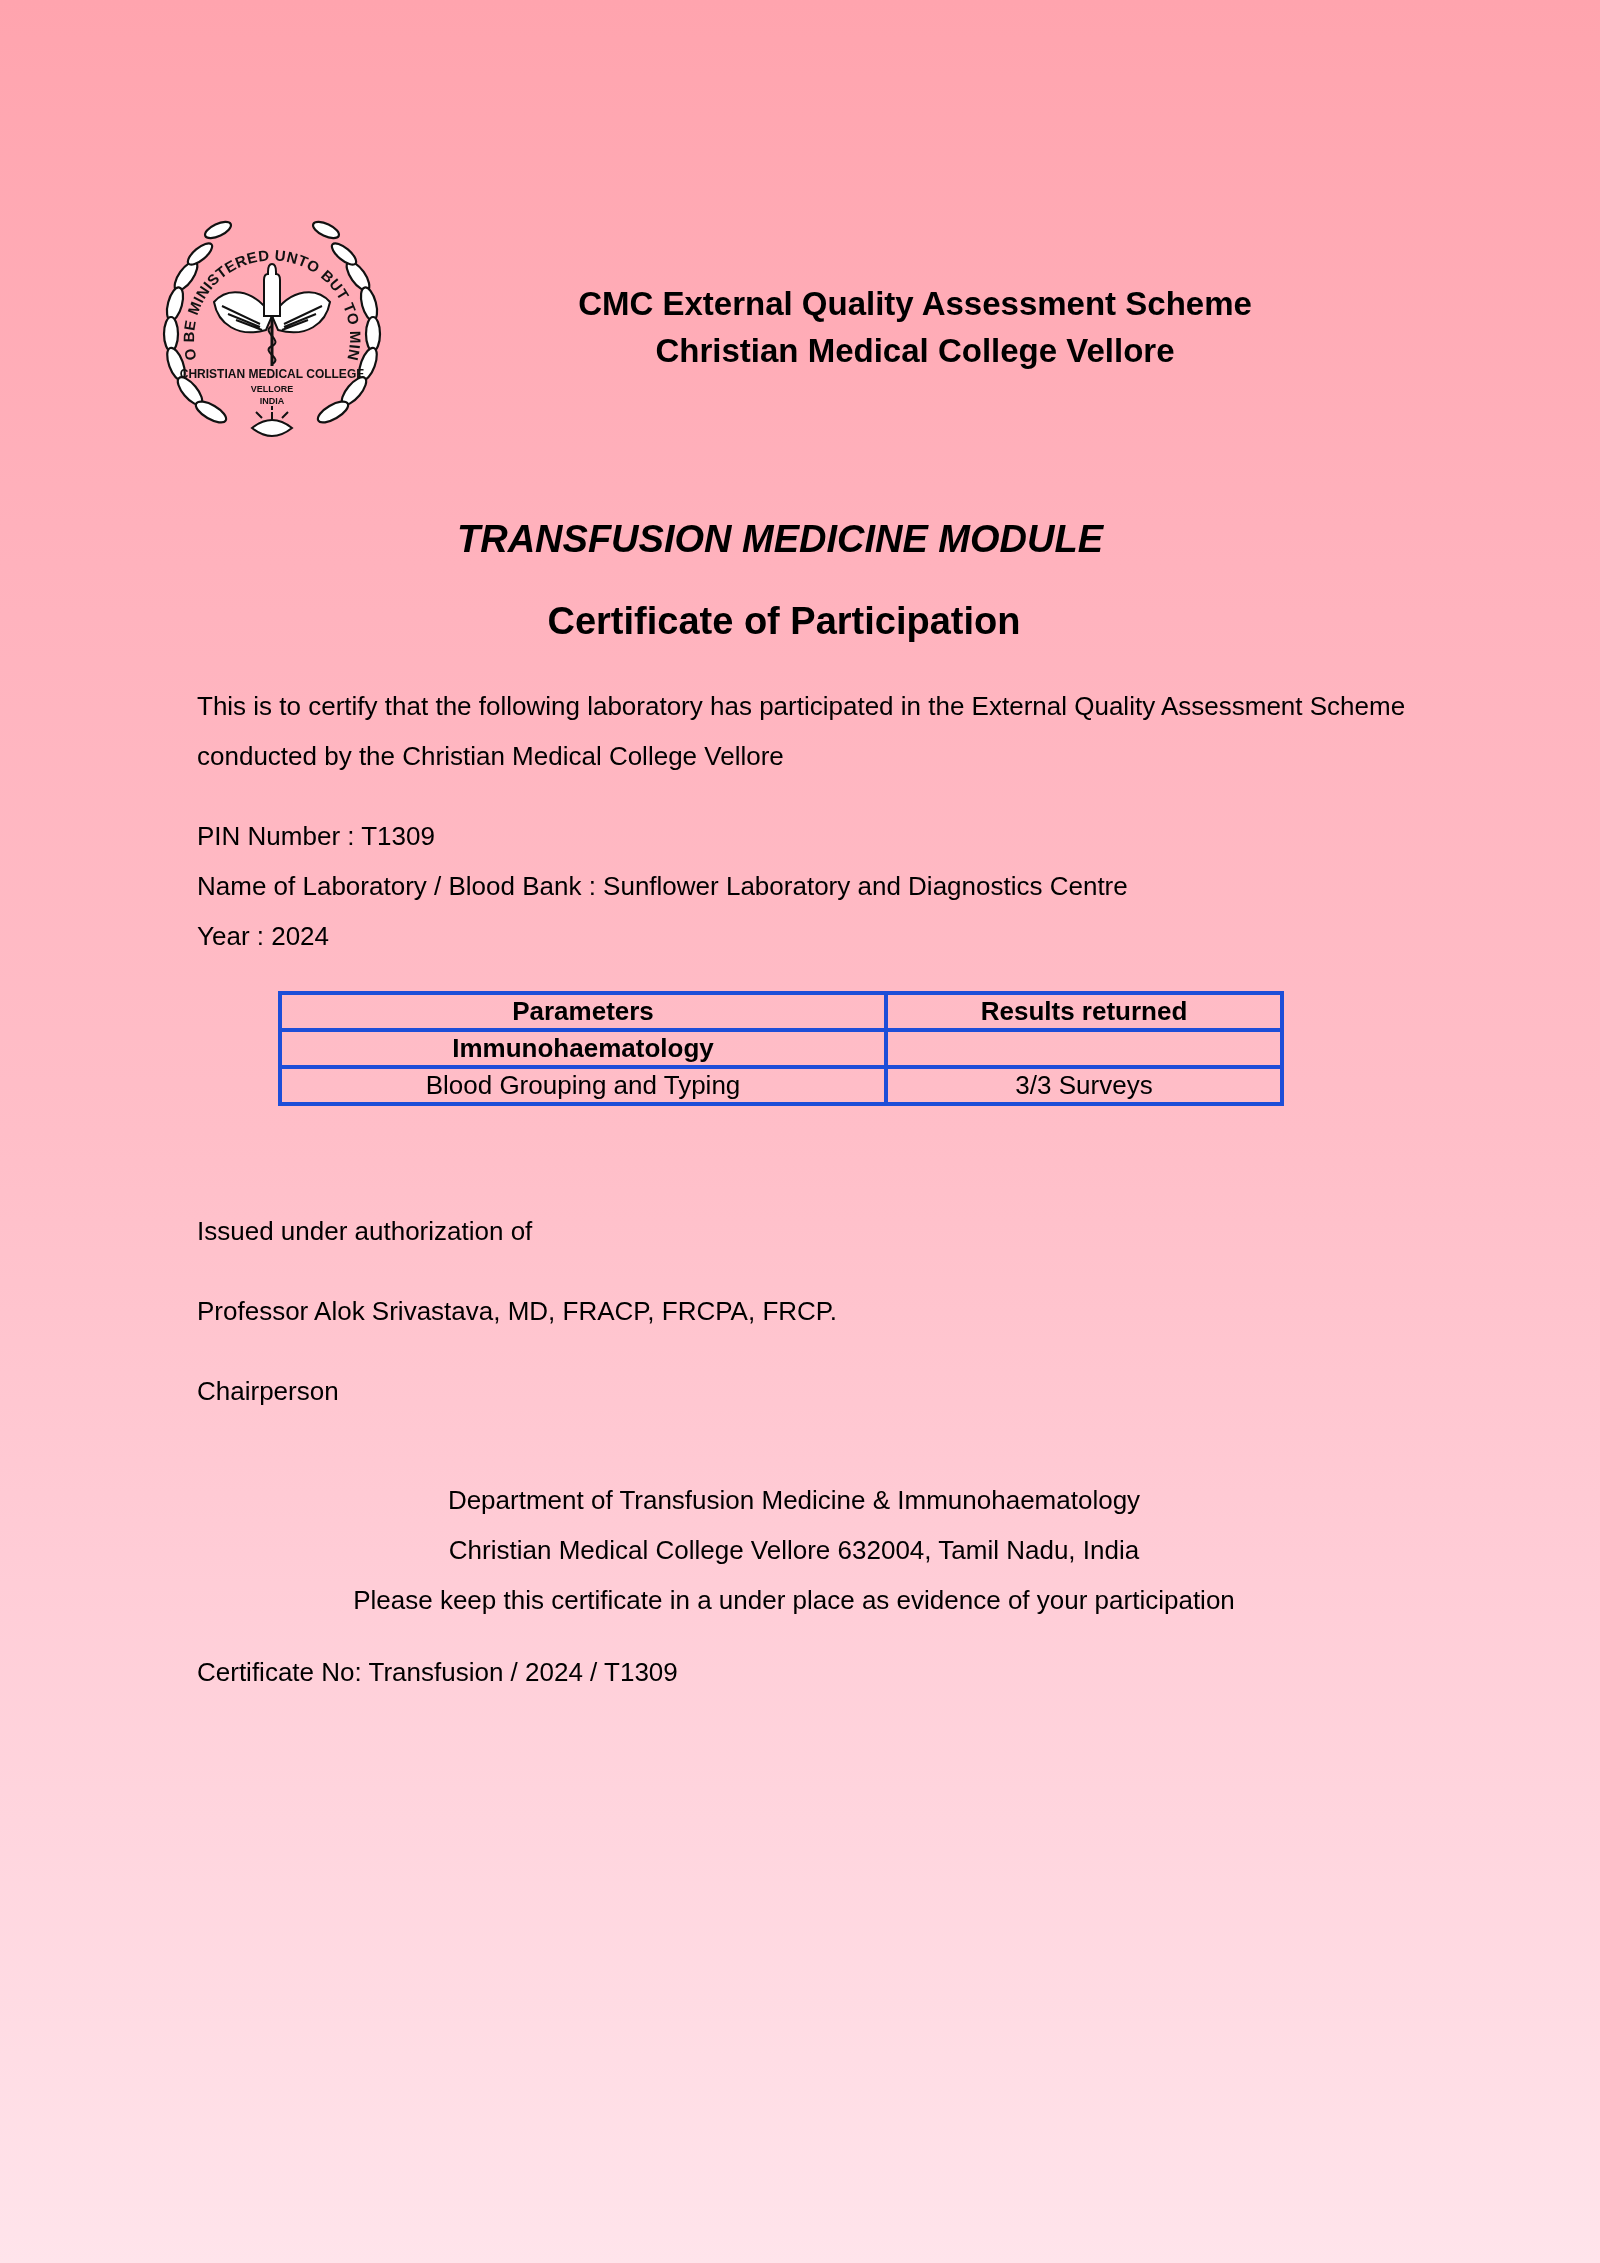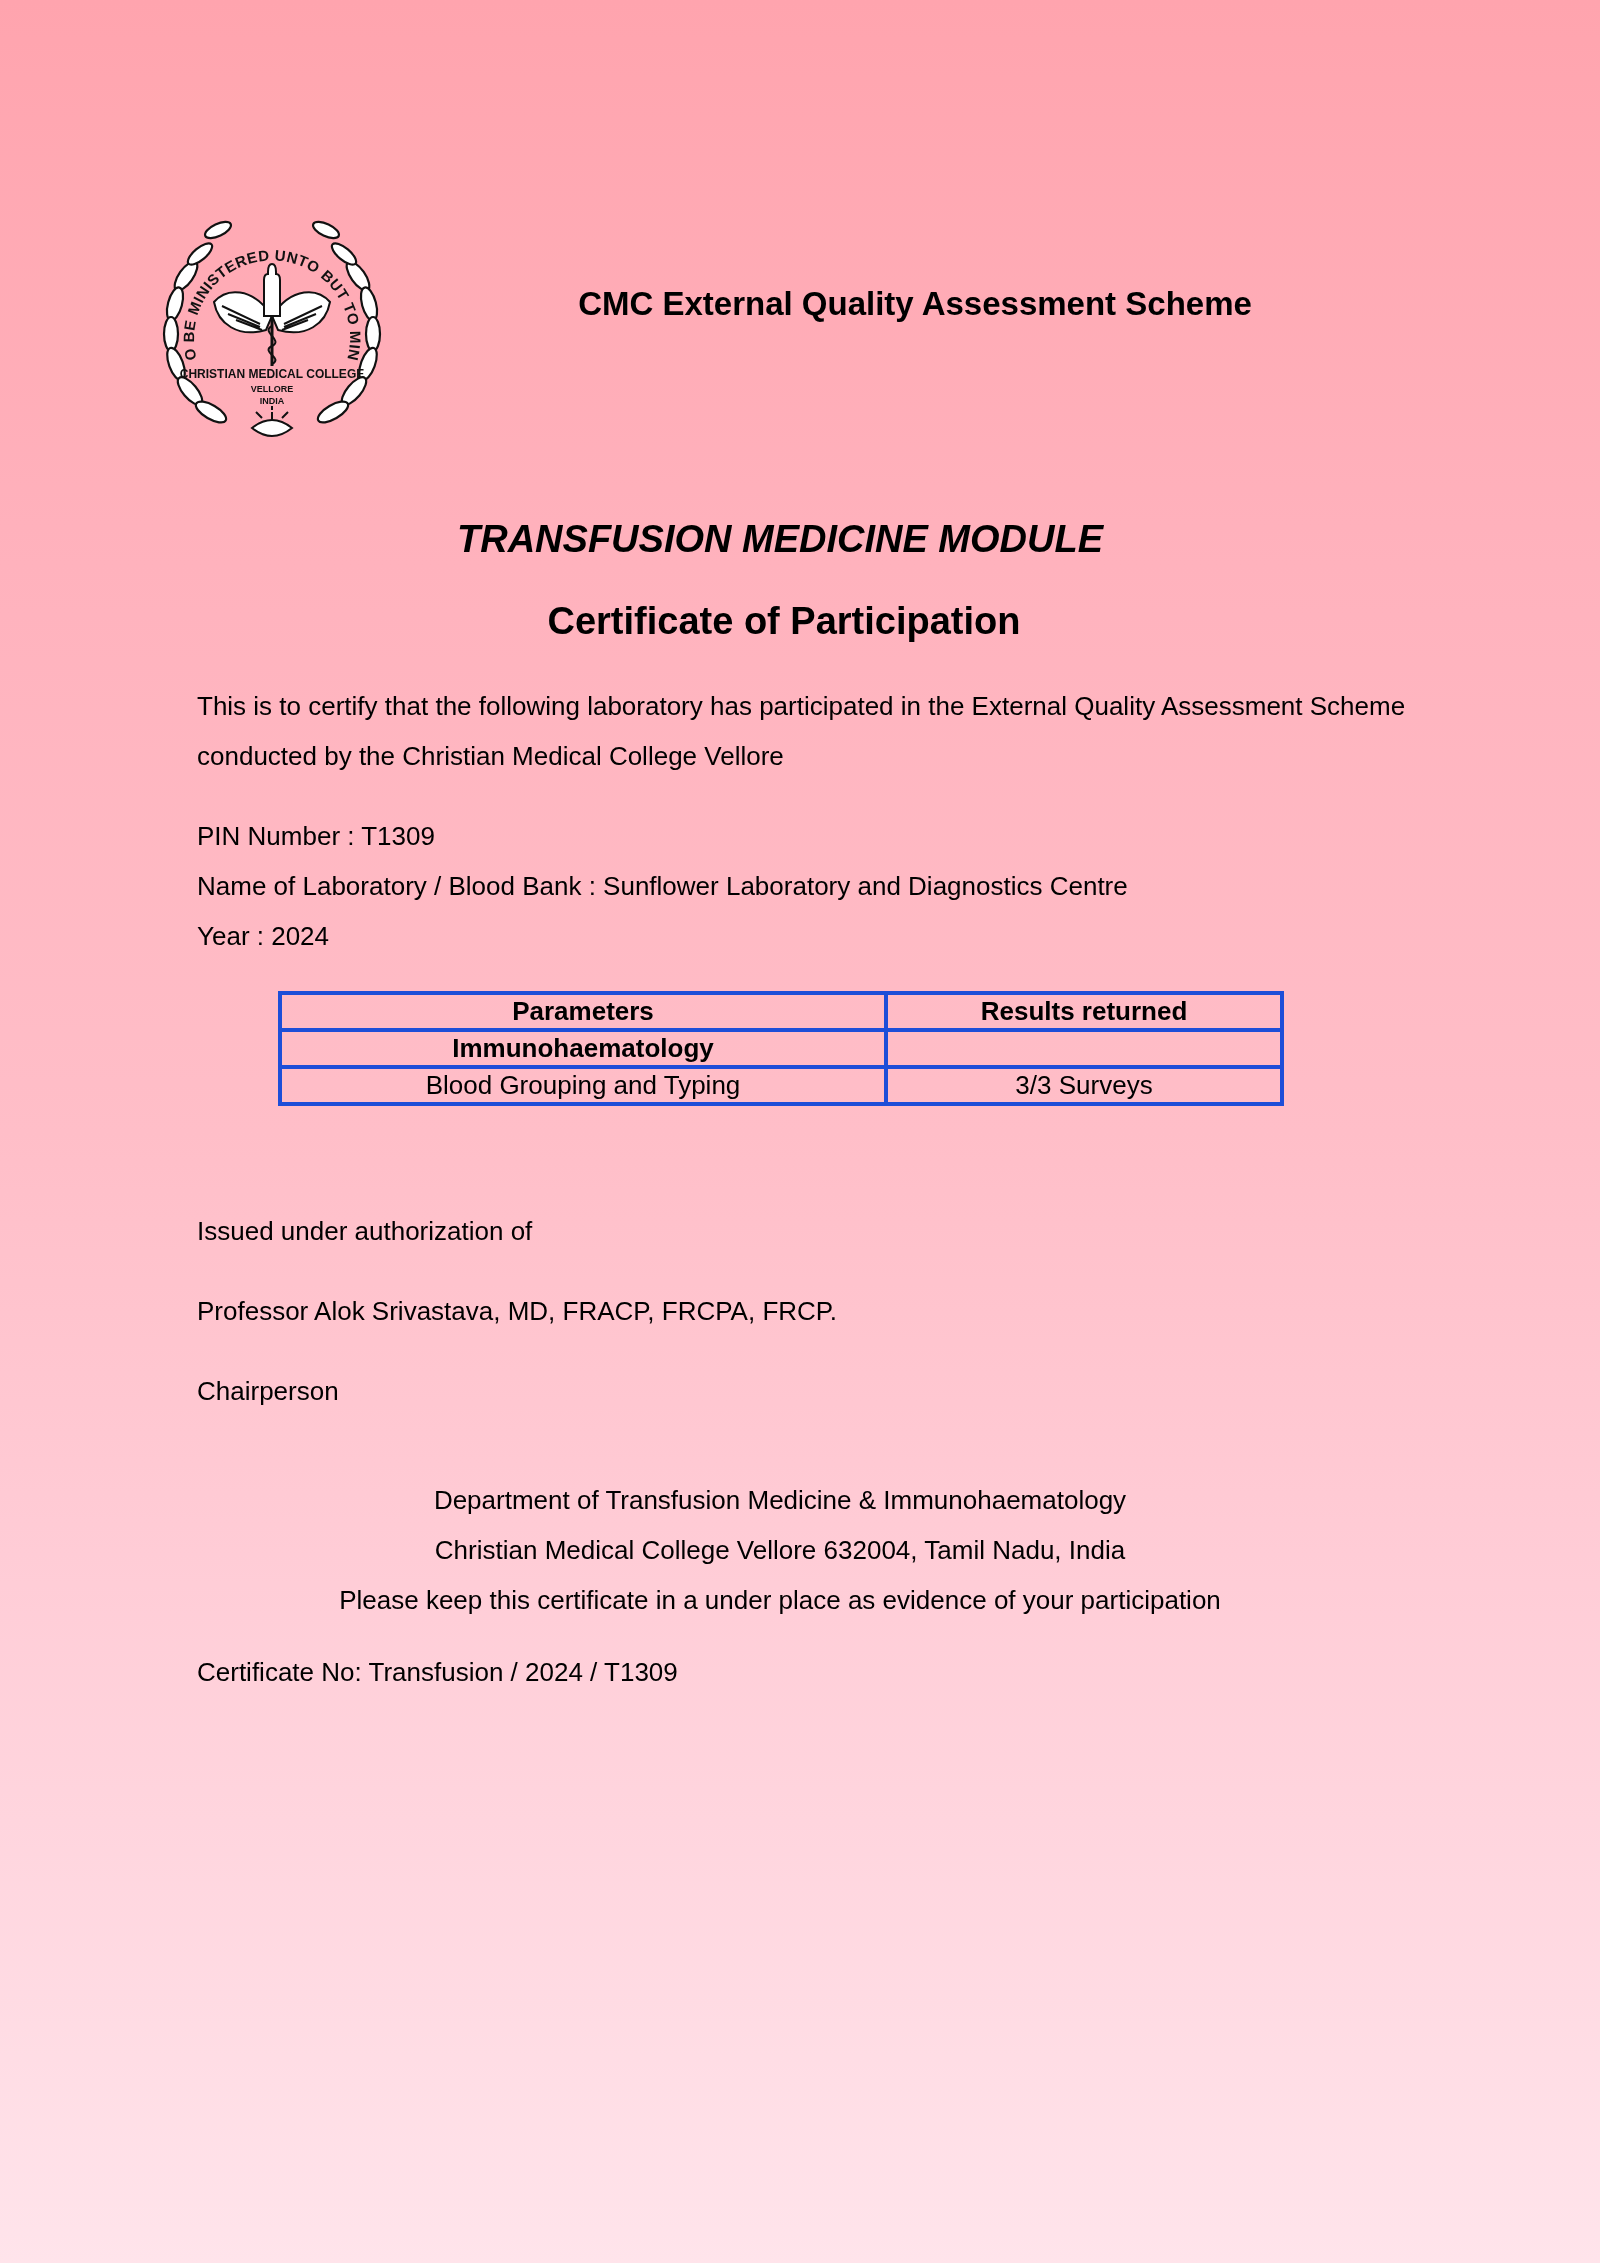--- a/index.html
+++ b/index.html
@@ -95,6 +95,7 @@
 
 <div class="abs hdr-title">
   <div>CMC External Quality Assessment Scheme</div>
+  <div>Christian Medical College Vellore</div>
 </div>
 
 <div class="abs module-title">TRANSFUSION MEDICINE MODULE</div>

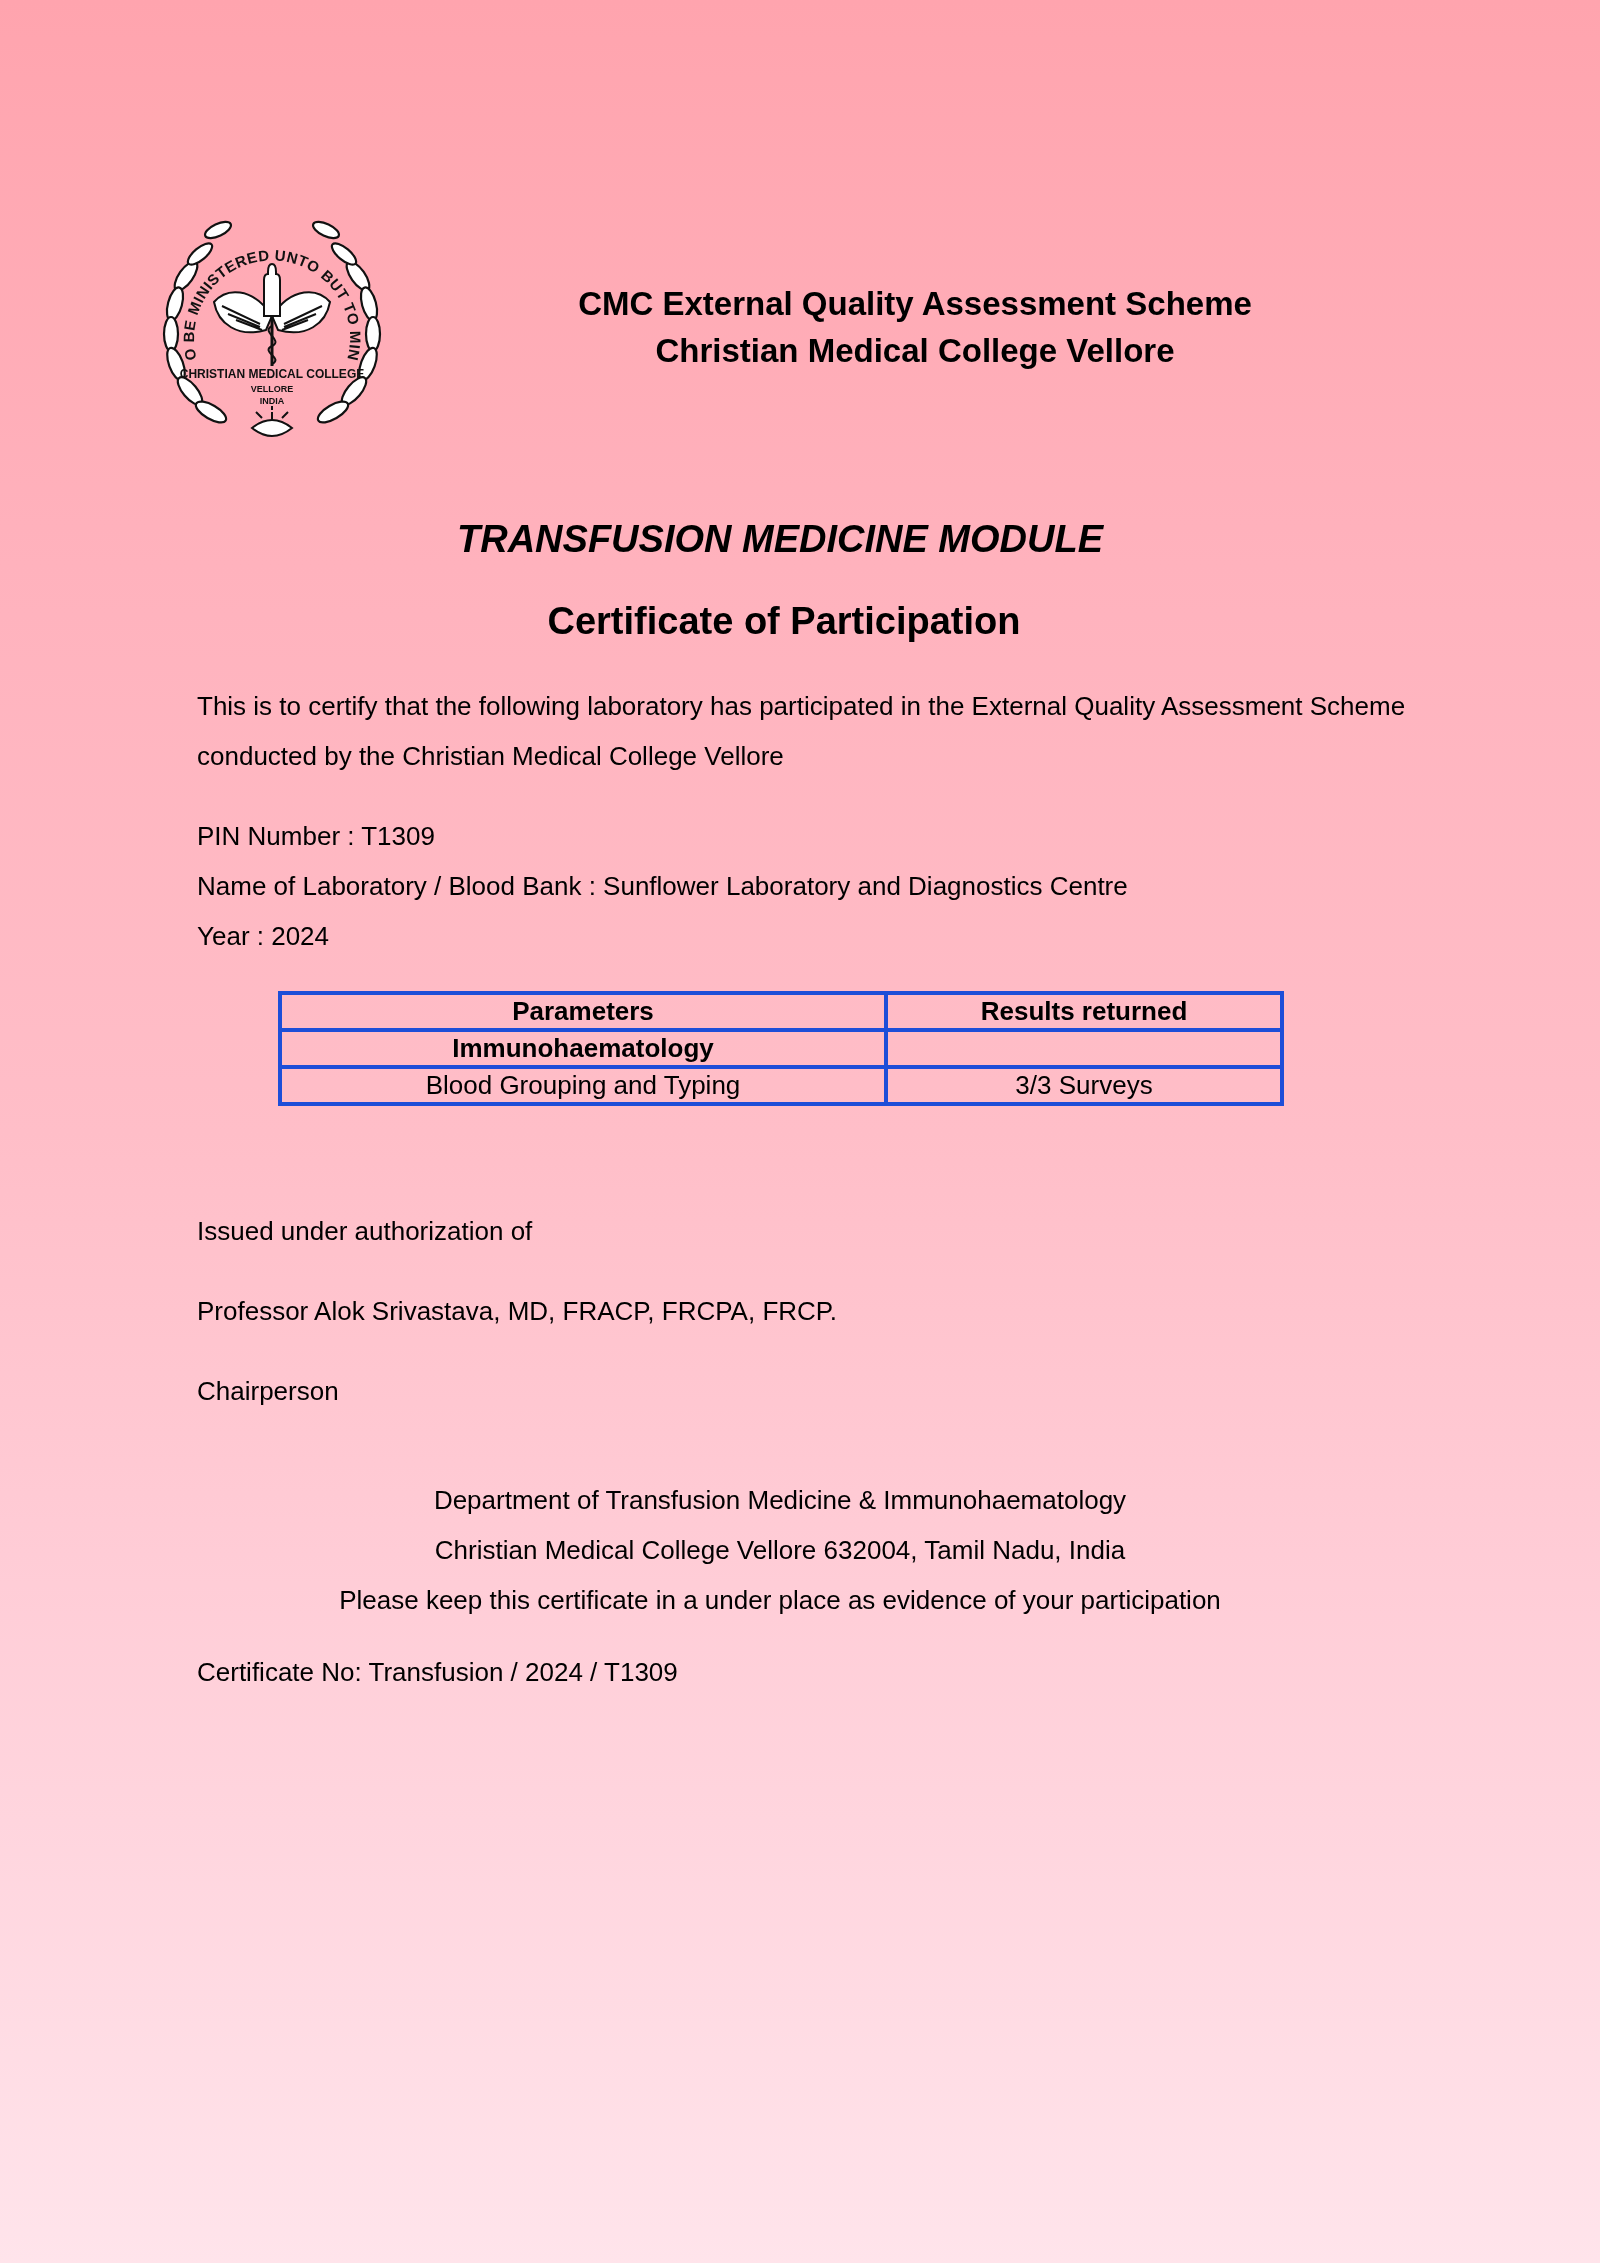--- a/index.html
+++ b/index.html
@@ -27,7 +27,7 @@
     font-weight: bold; font-size: 38px;
   }
   .body-text { left: 152px; font-size: 26px; line-height: 30px; white-space: nowrap; margin-left: 45px; }
-  .center-text { left: 0; width: 1560px; text-align: center; font-size: 26px; line-height: 30px; }
+  .center-text { left: 14px; width: 1560px; text-align: center; font-size: 26px; line-height: 30px; }
   table.params {
     position: absolute; left: 278px; top: 991px; width: 1006px;
     border-collapse: collapse; font-size: 26px;

